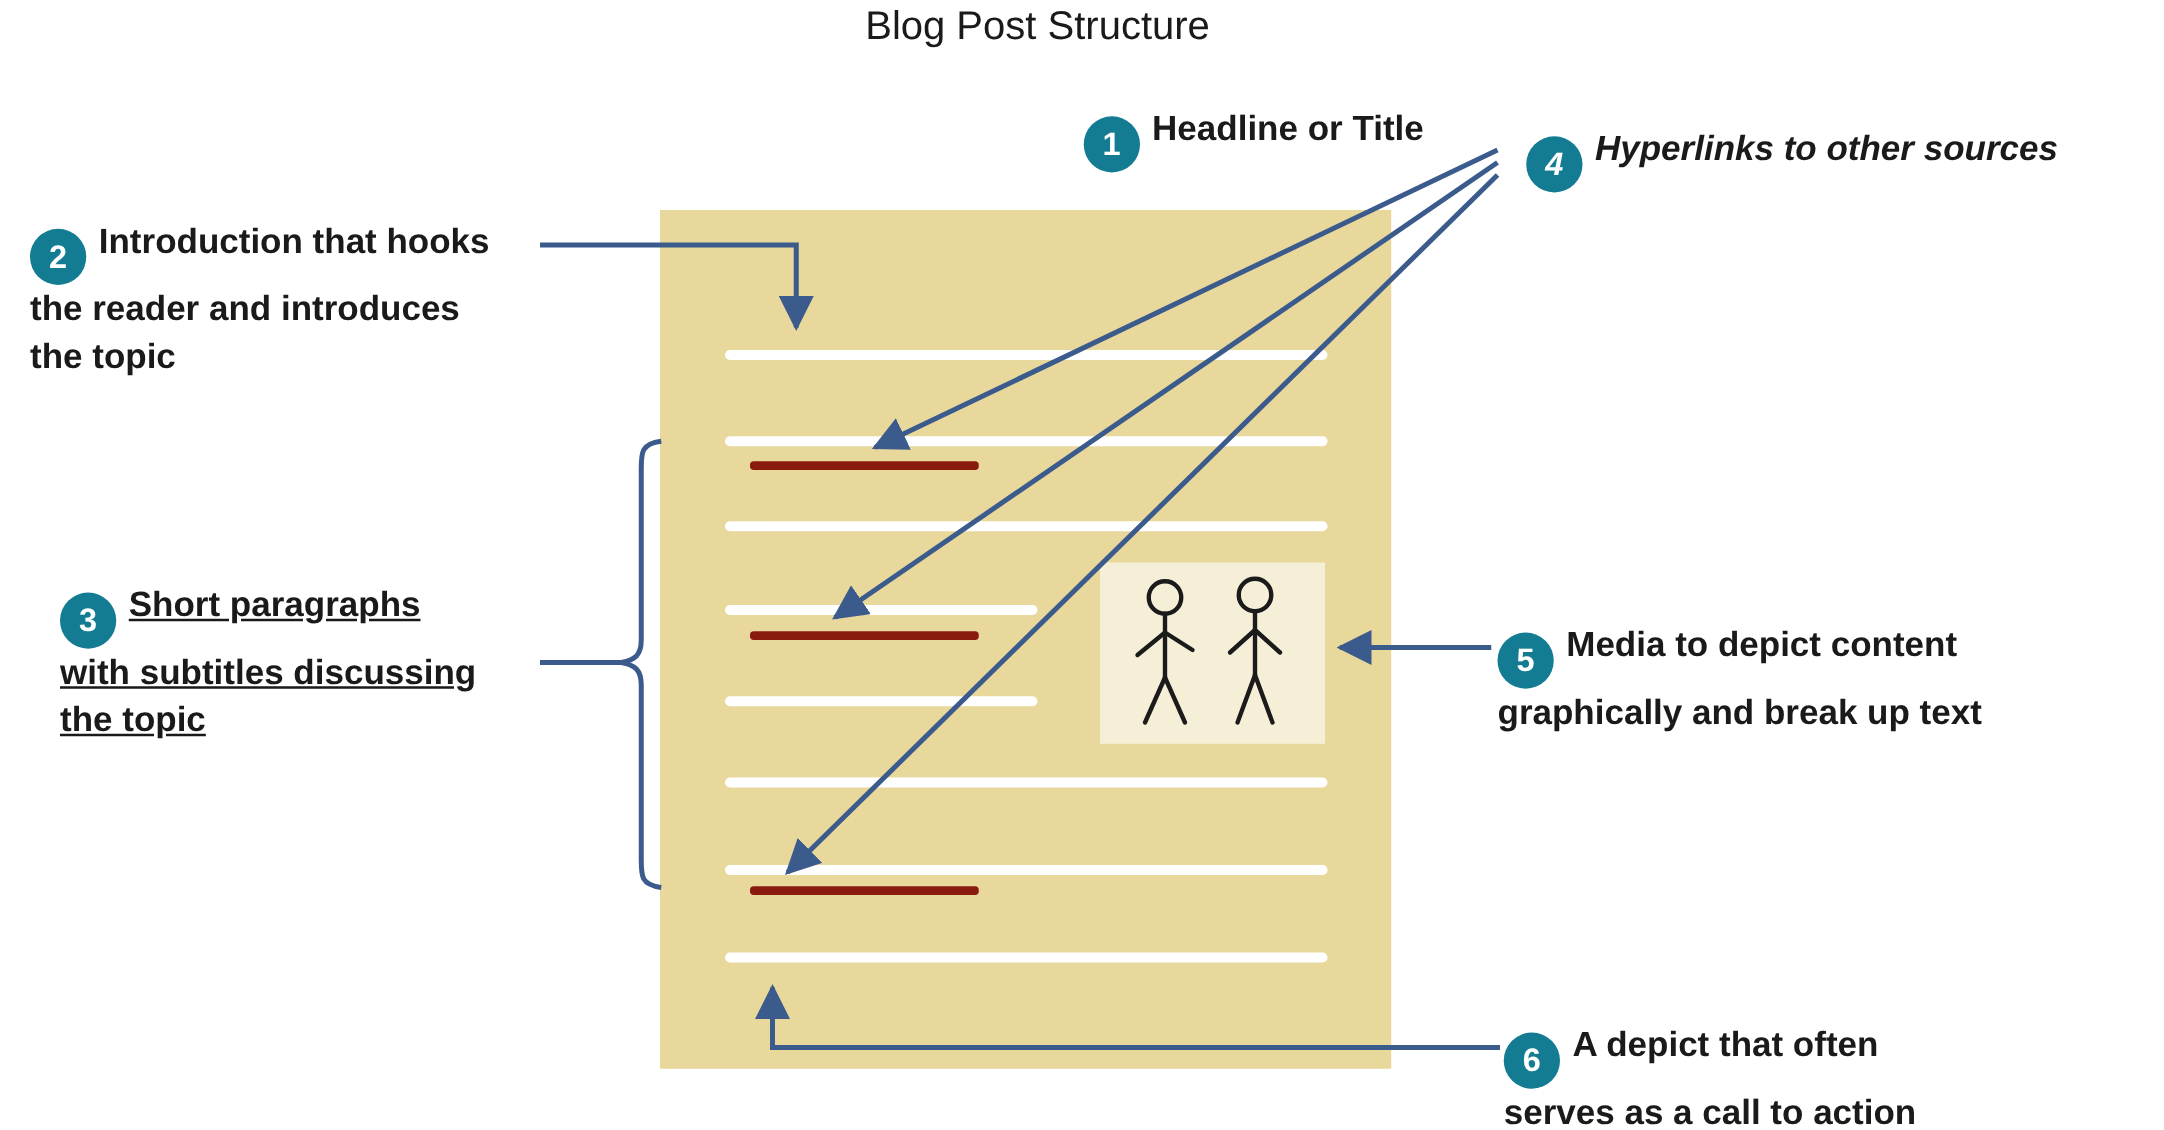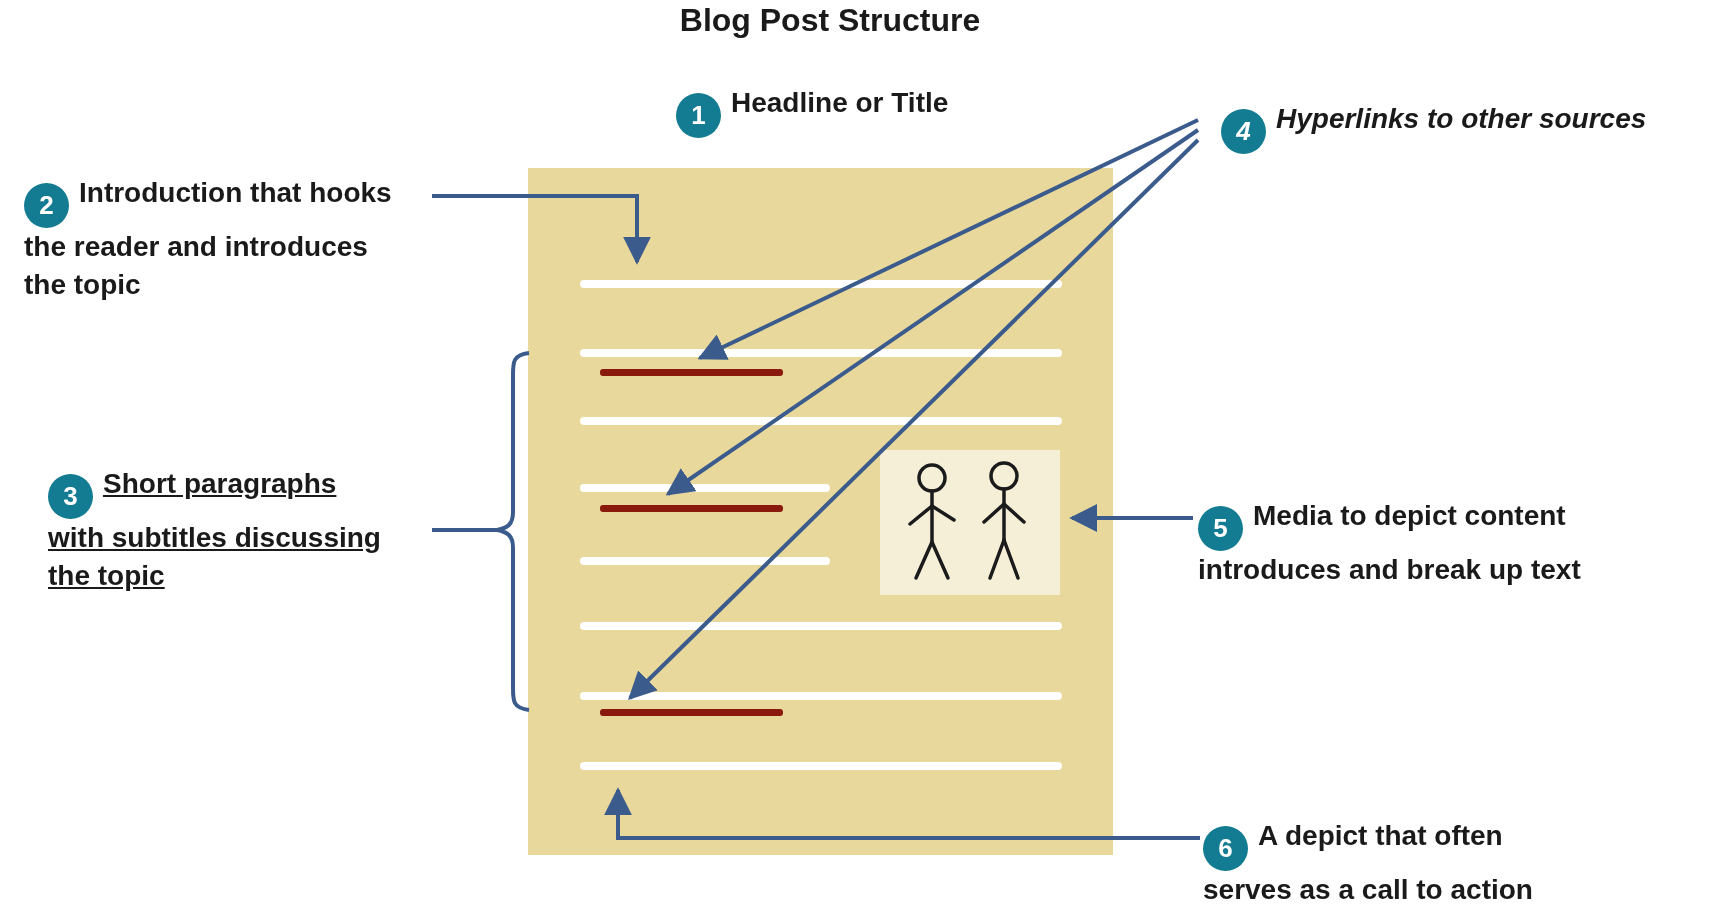--- a/index.html
+++ b/index.html
@@ -8,7 +8,7 @@
   .canvas { position:relative; width:1731px; height:904px; background:#ffffff; overflow:hidden; }
 
   .title { position:absolute; left:0; top:2px; width:1660px; text-align:center;
-           font-size:32px; font-weight:700; color:#1a1a1a; }
+           font-size:32px; font-weight:400; color:#1a1a1a; }
 
   .callout { position:absolute; font-size:28px; font-weight:700; color:#1a1a1a; line-height:38px; }
   .badge { display:inline-flex; align-items:center; justify-content:center;

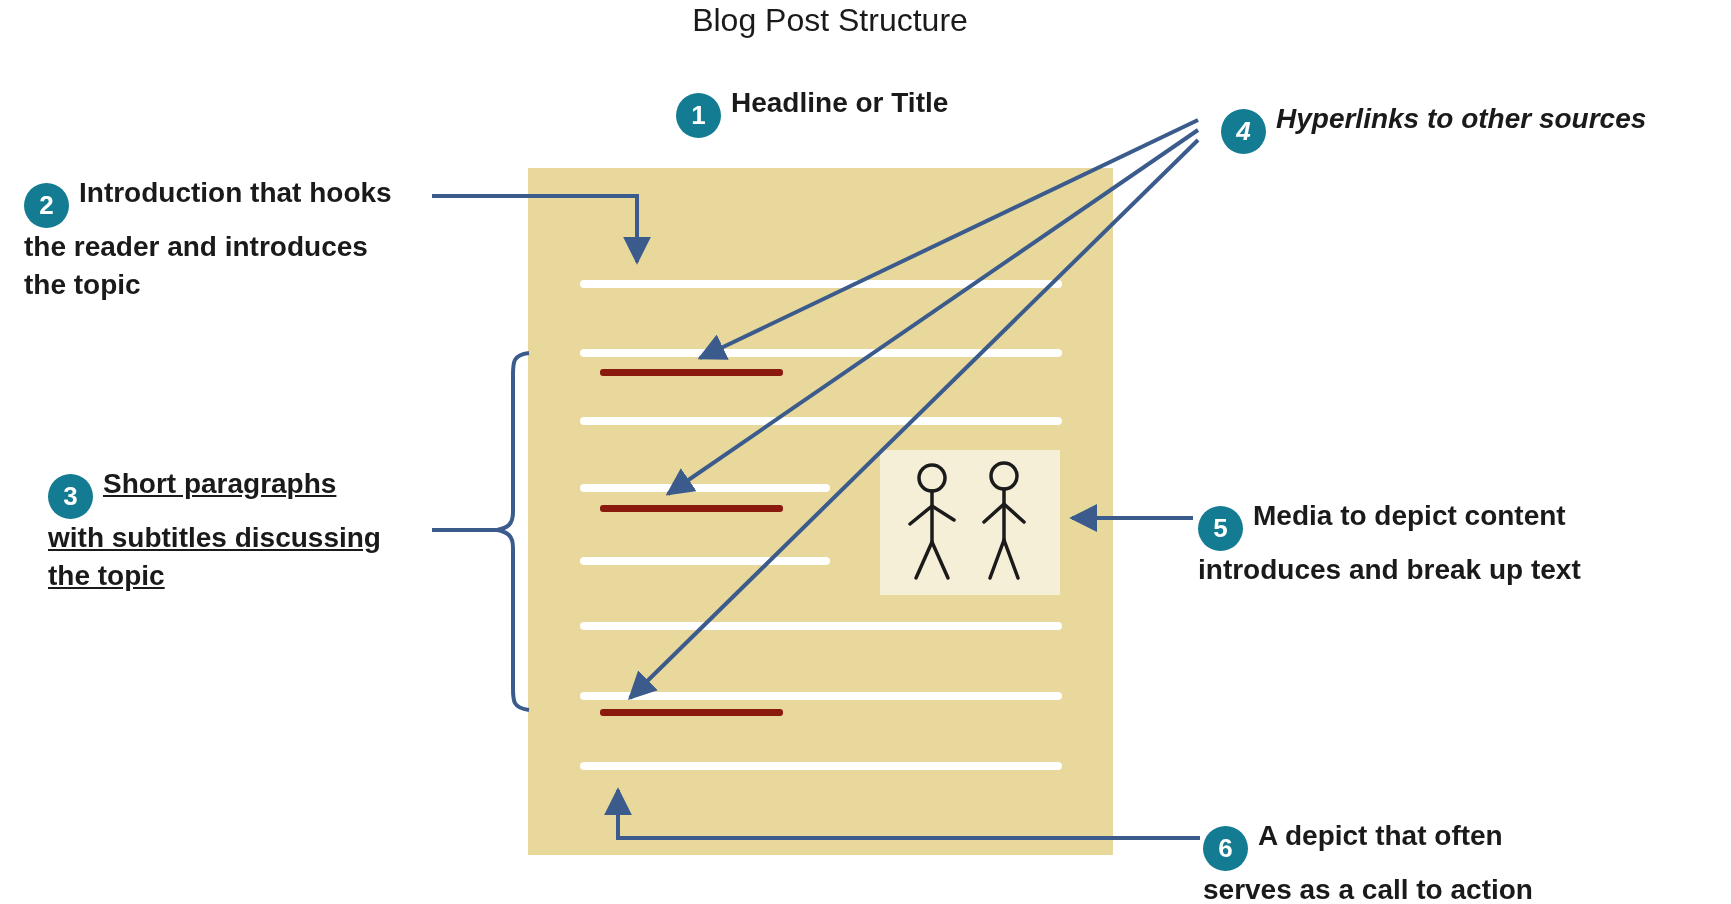--- a/index.html
+++ b/index.html
@@ -80,7 +80,7 @@
     <line class="arr" x1="432" y1="530" x2="497" y2="530"></line>
   </svg>
 
-  <div class="callout" style="left:676px; top:84px; width:520px;">
+  <div class="callout" style="left:619px; top:84px; width:520px;text-align:right;">
     <span class="badge">1</span><span class="label">Headline or Title</span>
   </div>
 

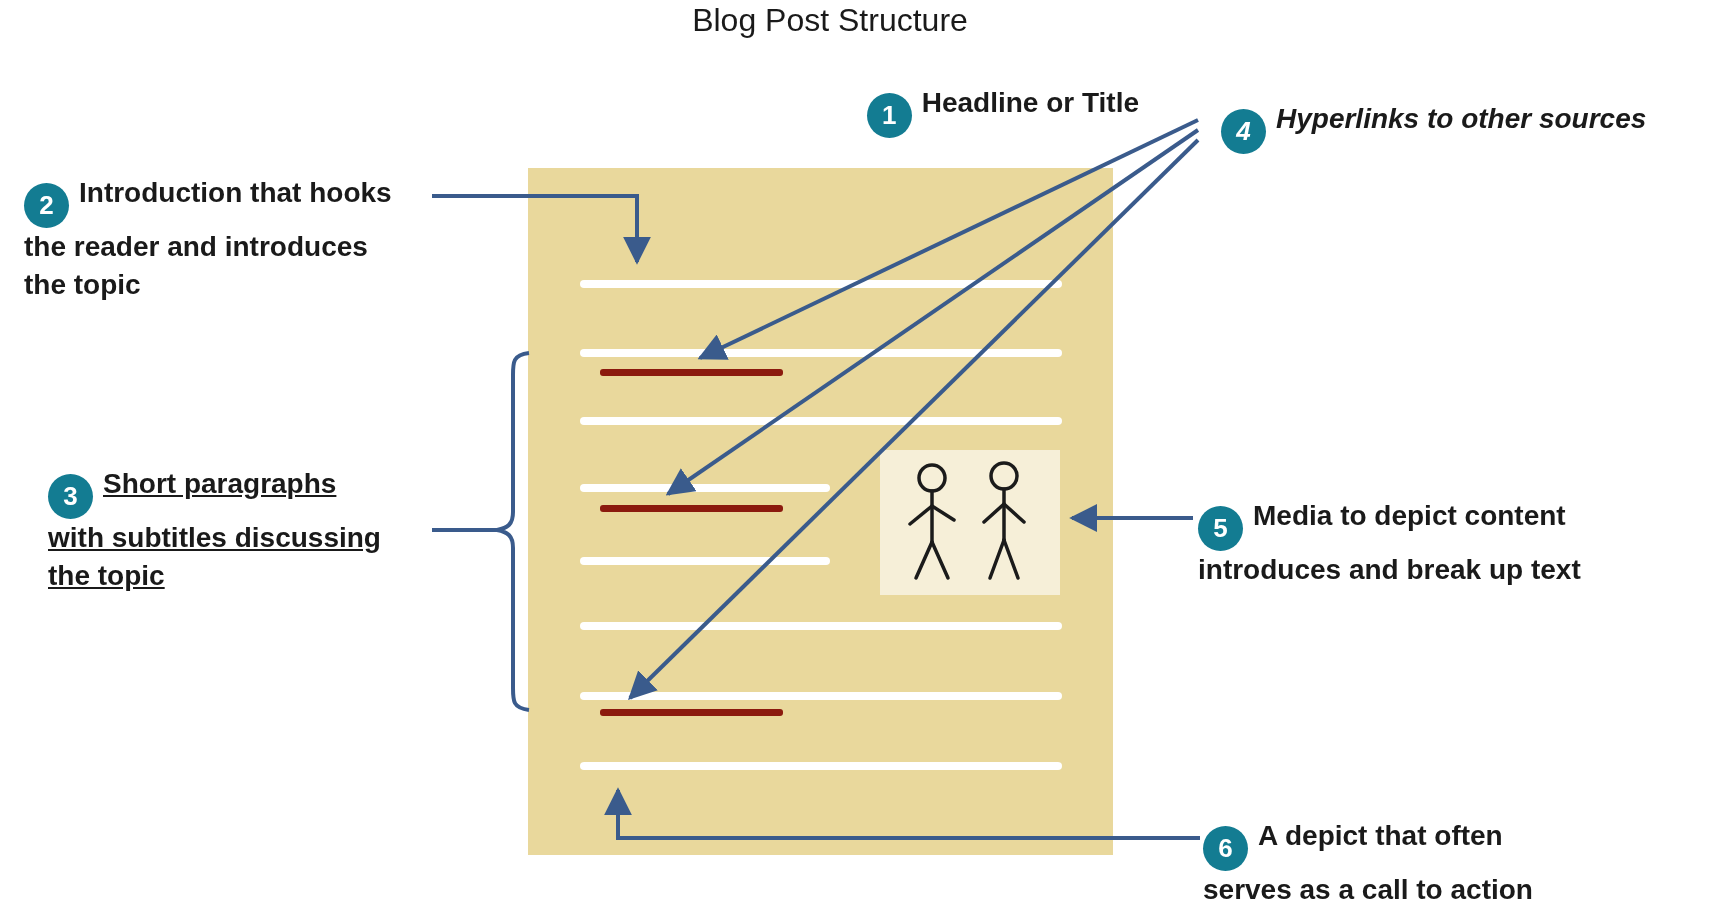--- a/index.html
+++ b/index.html
@@ -102,7 +102,7 @@
 
   <div class="callout" style="left:1198px; top:497px; width:530px;">
     <span class="badge">5</span><span class="label">Media to depict content
-introduces and break up text</span>
+graphically and break up text</span>
   </div>
 
   <div class="callout" style="left:1203px; top:817px; width:500px;">

